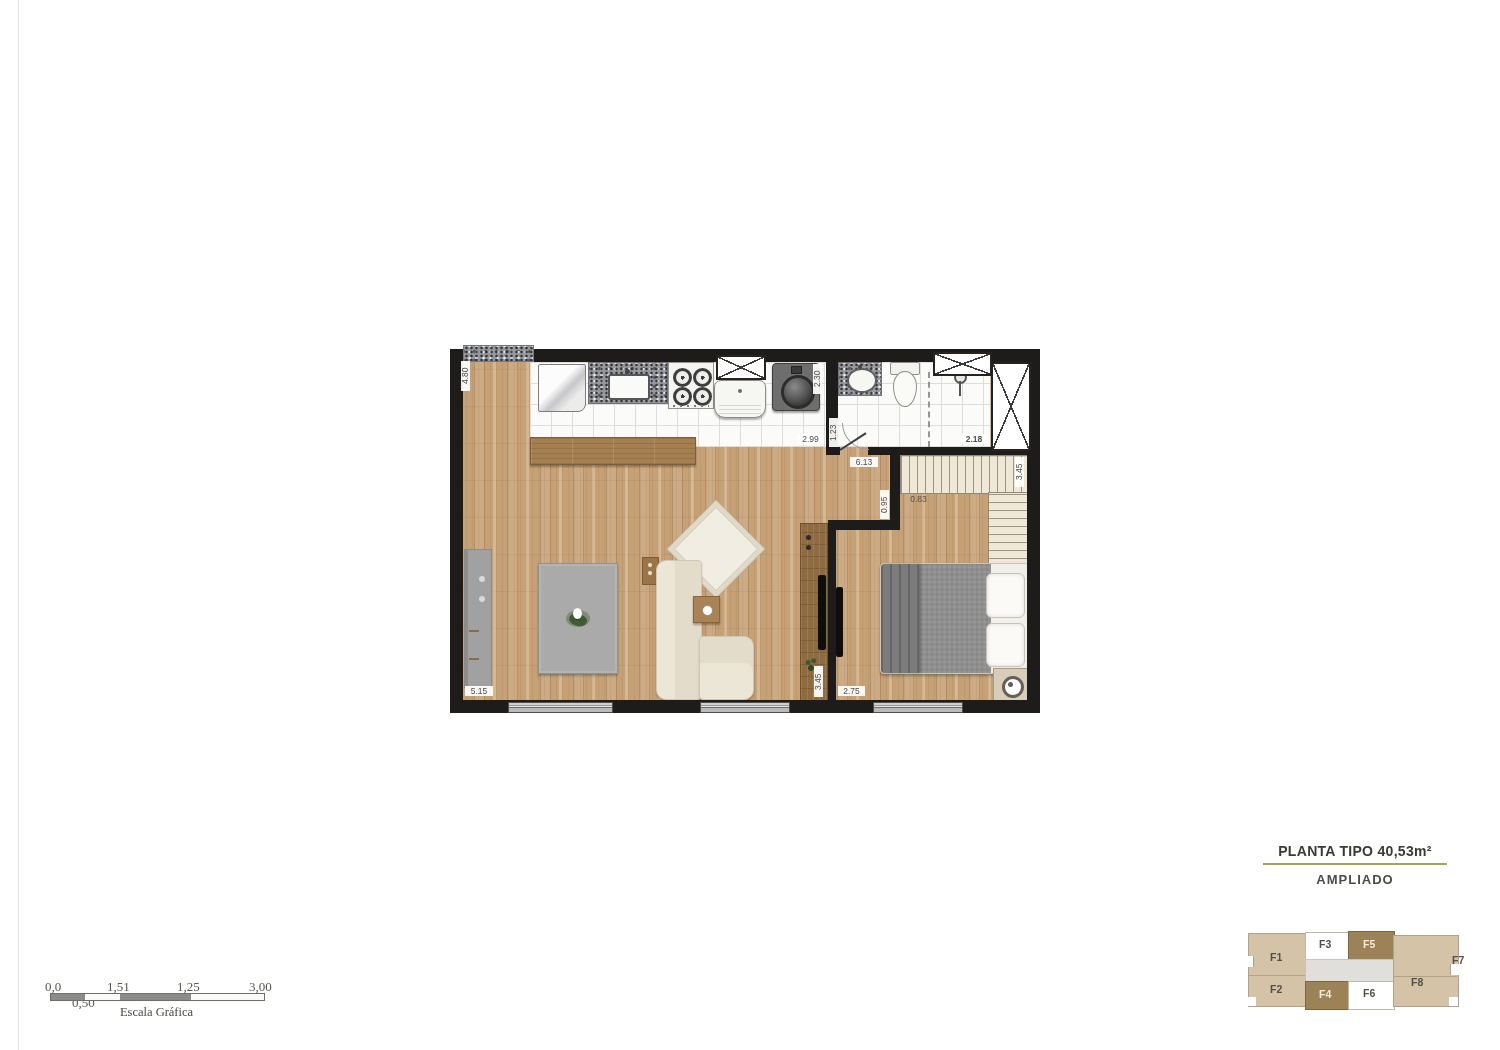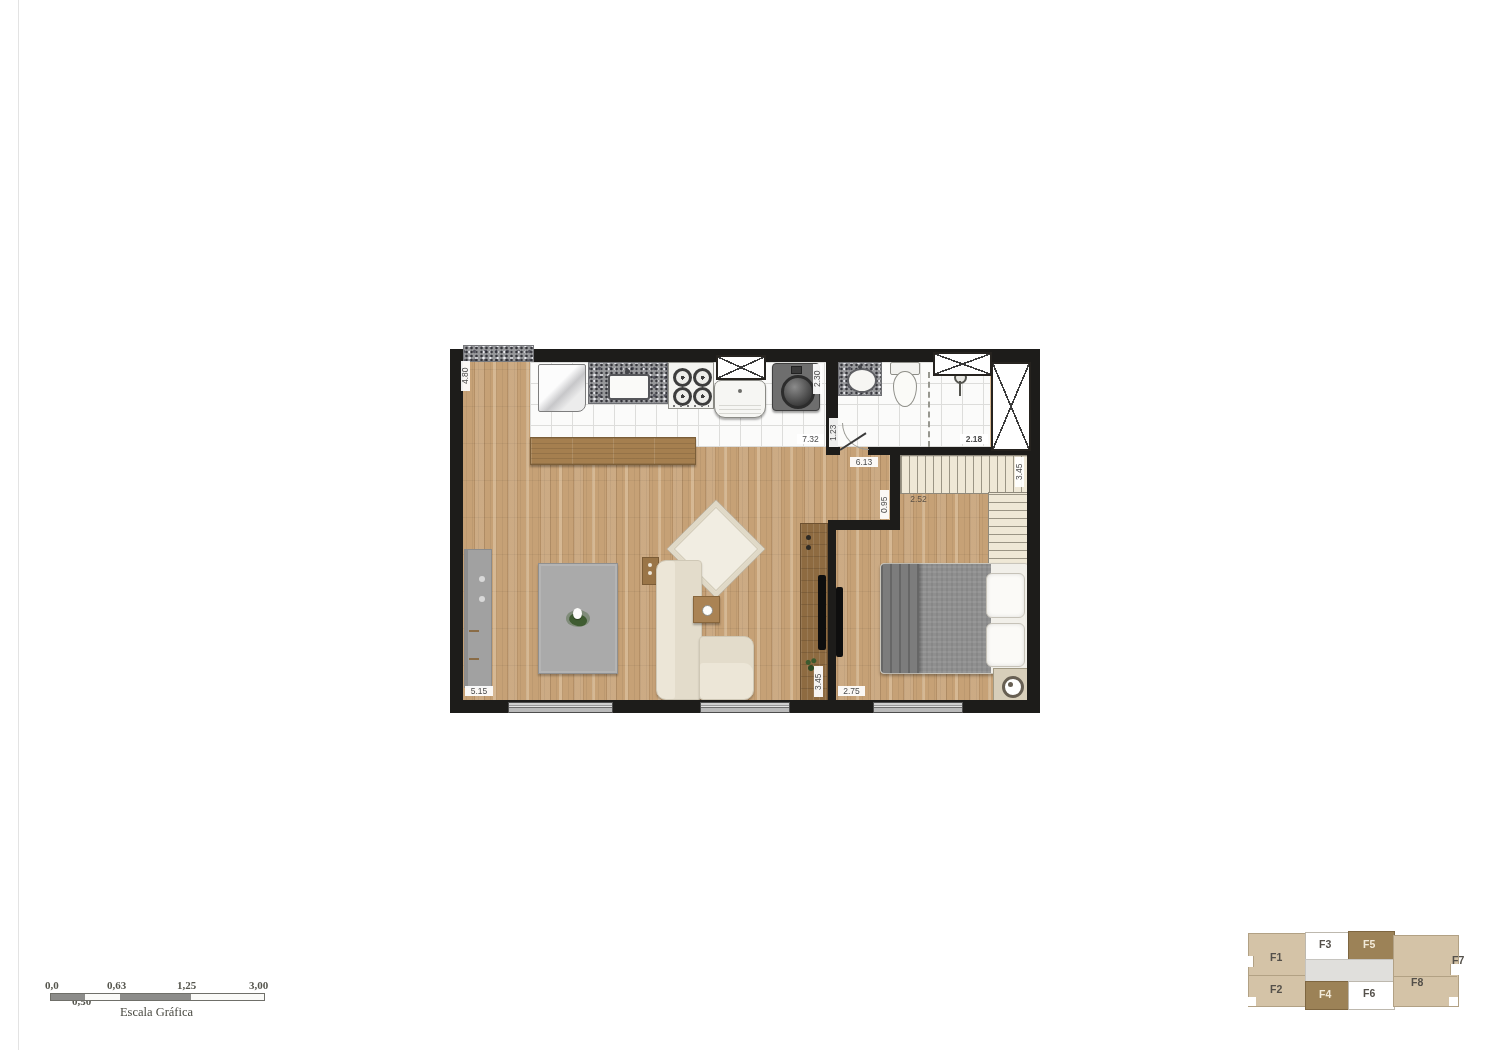--- a/index.html
+++ b/index.html
@@ -182,7 +182,7 @@
     <div class="window" style="left:423px;top:353px;width:88px;height:9px;"></div>
 
     <div class="dim v" style="left:11px;top:12px;height:28px;">4.80</div>
-    <div class="dim" style="left:347px;top:85px;width:25px;">7.32</div>
+    <div class="dim" style="left:347px;top:85px;width:25px;">2.99</div>
     <div class="dim v" style="left:363px;top:15px;height:28px;">2.30</div>
     <div class="dim v" style="left:379px;top:69px;height:27px;">1.23</div>
     <div class="dim" style="left:510px;top:85px;width:26px;font-weight:bold;">2.18</div>

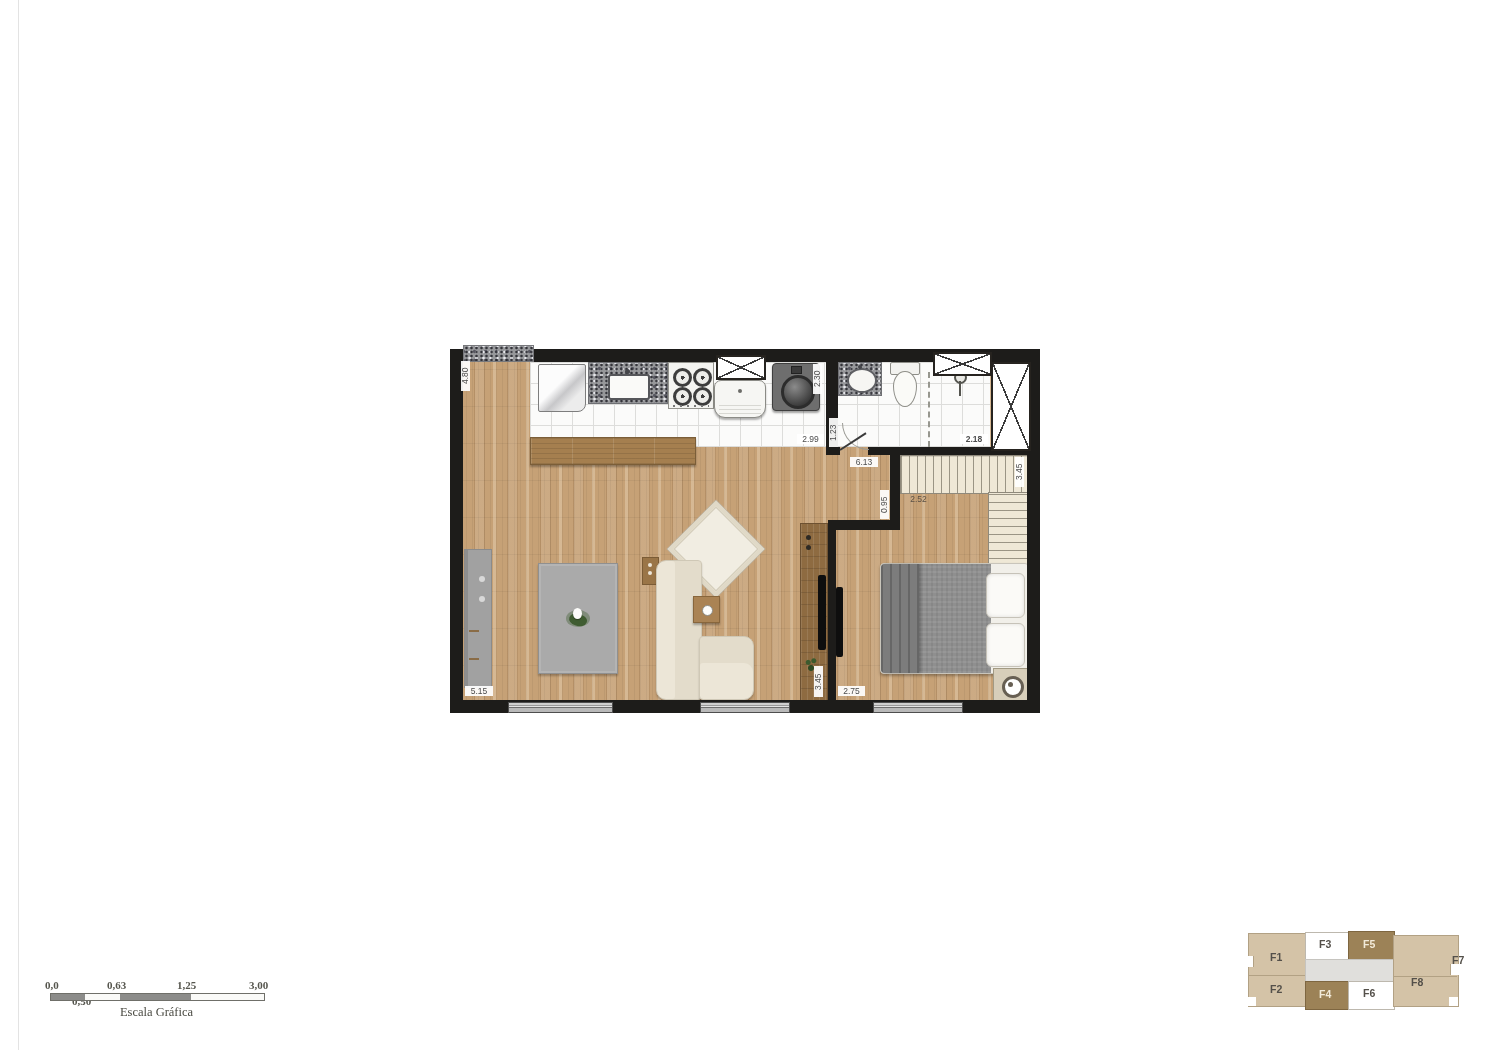--- a/index.html
+++ b/index.html
@@ -189,7 +189,7 @@
     <div class="dim v" style="left:565px;top:108px;height:28px;">3.45</div>
     <div class="dim" style="left:400px;top:108px;width:26px;">6.13</div>
     <div class="dim v" style="left:430px;top:141px;height:27px;">0.95</div>
-    <div class="dim" style="left:455px;top:145px;width:25px;background:transparent;color:#5d5246;">2.52</div>
+    <div class="dim" style="left:455px;top:145px;width:25px;background:transparent;color:#5d5246;">0.83</div>
     <div class="dim" style="left:15px;top:337px;width:26px;">5.15</div>
     <div class="dim v" style="left:364px;top:317px;height:29px;">3.45</div>
     <div class="dim" style="left:388px;top:337px;width:25px;">2.75</div>

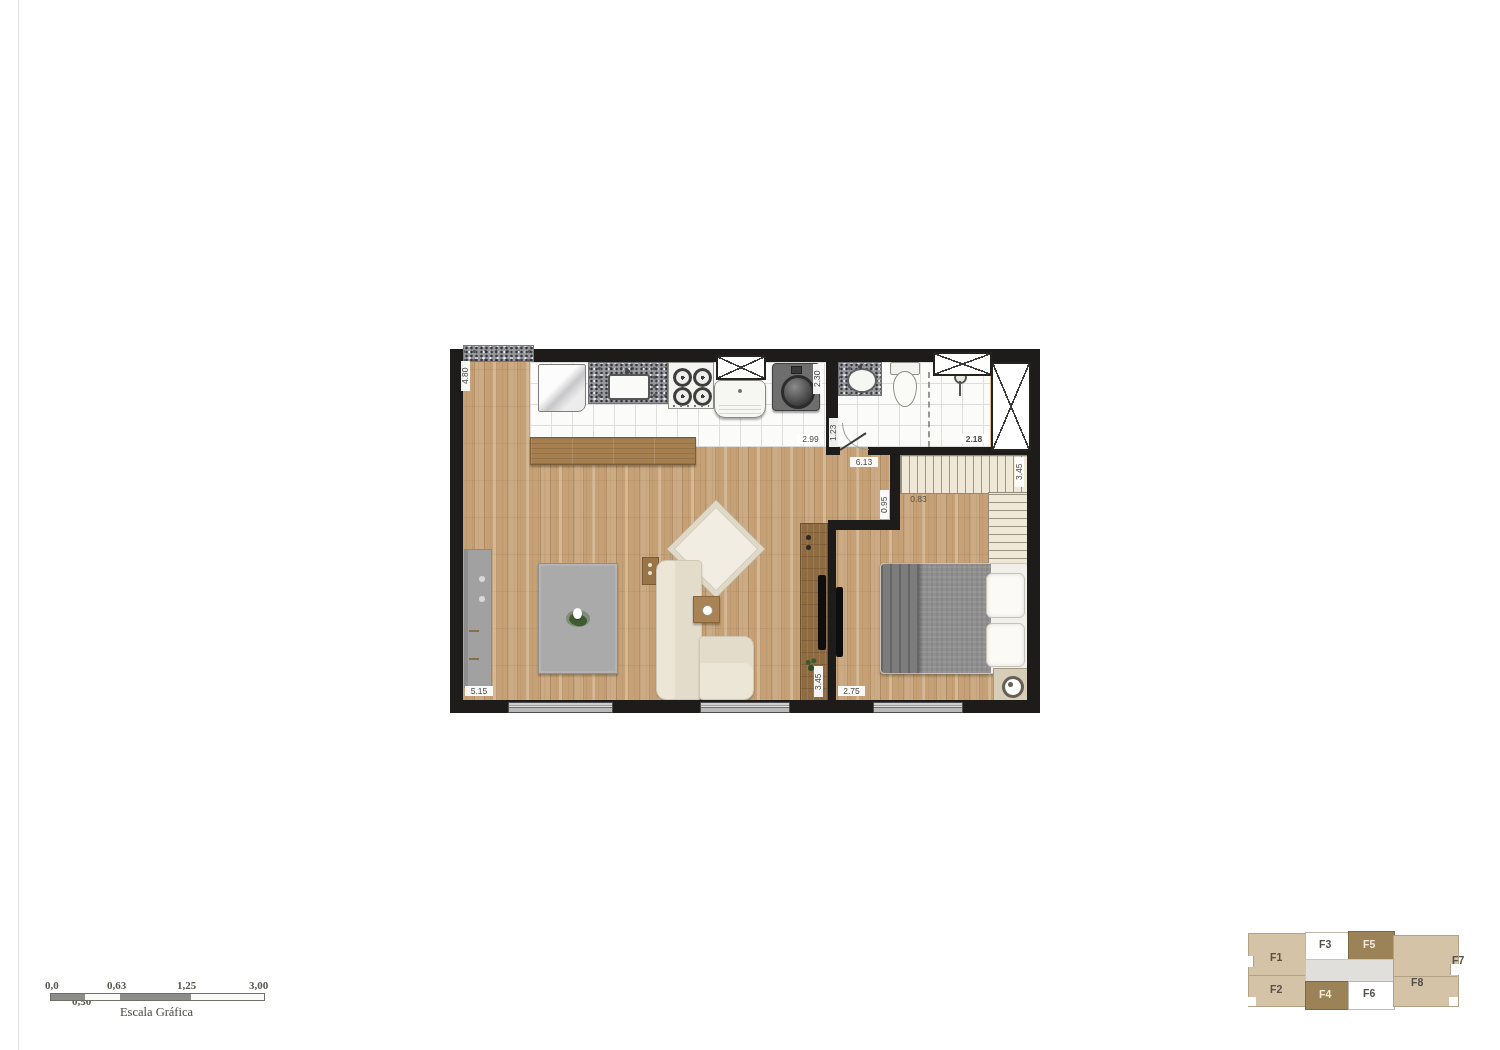--- a/index.html
+++ b/index.html
@@ -195,6 +195,11 @@
     <div class="dim" style="left:388px;top:337px;width:25px;">2.75</div>
   </div>
 
+  <div class="abs" style="left:1255px;top:843px;width:200px;">
+    <div style="text-align:center;font-size:14px;font-weight:bold;color:#3b3a33;letter-spacing:.3px;">PLANTA TIPO 40,53m²</div>
+    <div style="margin:4px 8px 0 8px;height:2px;background:#a5a15c;"></div>
+    <div style="text-align:center;margin-top:7px;font-size:13px;font-weight:bold;color:#4c4b46;letter-spacing:1px;">AMPLIADO</div>
+  </div>
 
   <div class="abs" style="left:1245px;top:928px;width:215px;height:82px;">
 

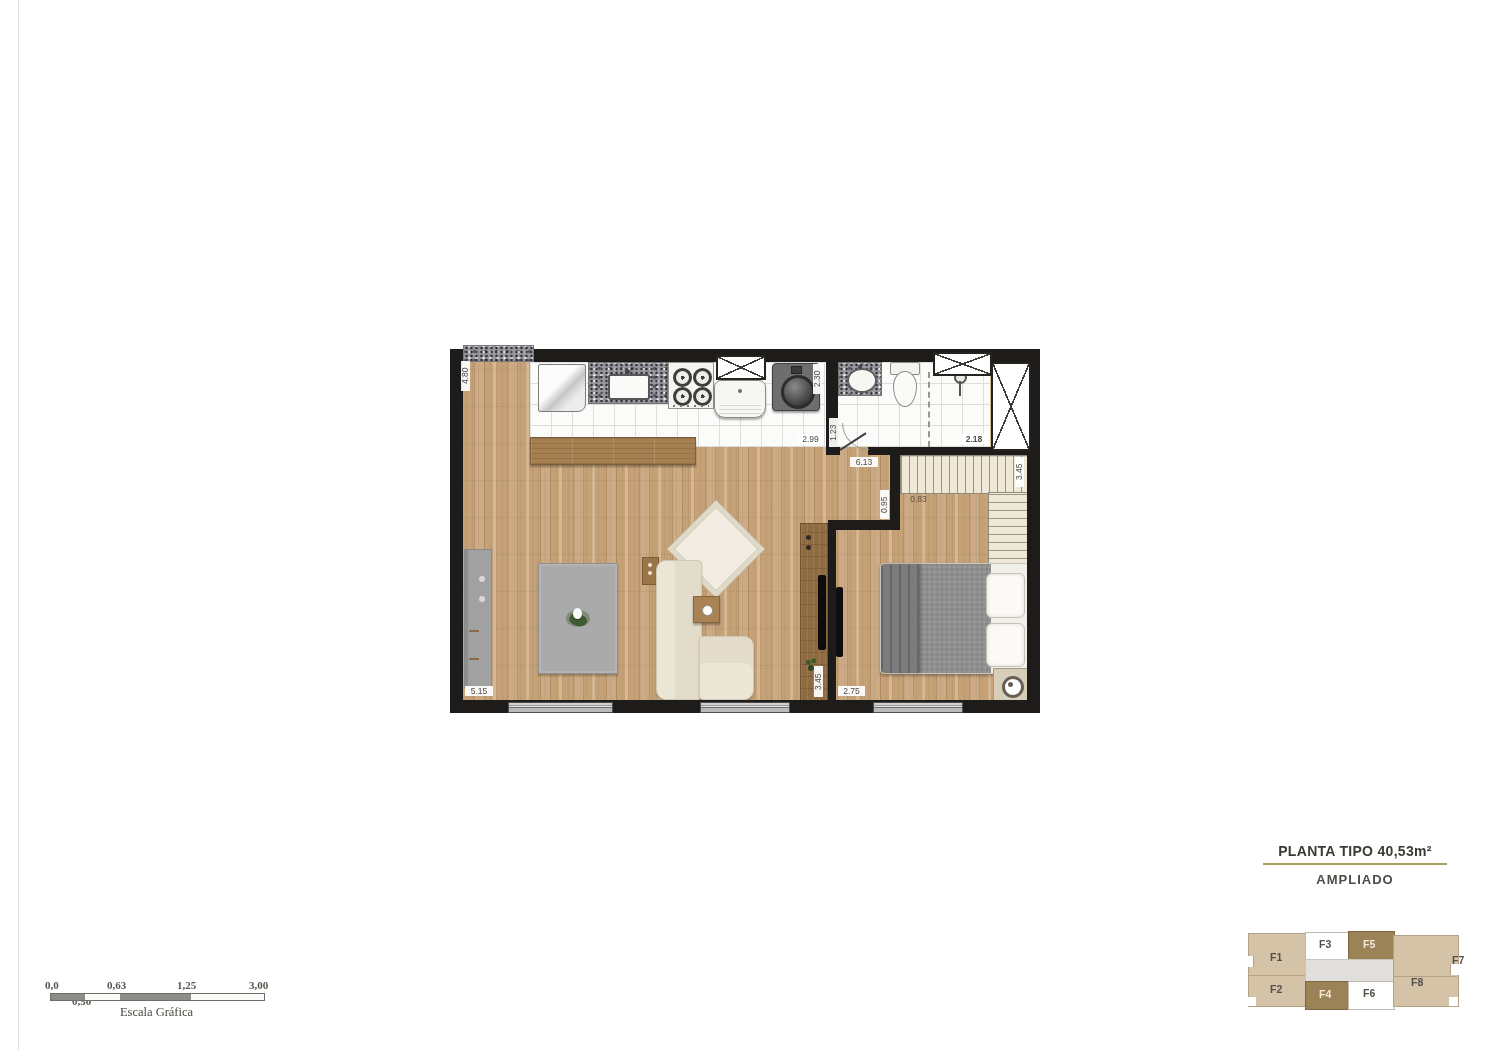--- a/index.html
+++ b/index.html
@@ -53,7 +53,7 @@
   .kp-gray{position:absolute;background:#e0dfdc;border:1px solid #c6c4bf;}
 
   
-  .sb-num{position:absolute;font-family:"Liberation Serif",serif;font-size:11px;color:#56564e;font-weight:bold;}
+  .sb-num{position:absolute;font-family:"Liberation Serif",serif;font-size:13px;color:#56564e;}
   .sb-seg{position:absolute;top:0;height:100%;}
 </style>
 </head>

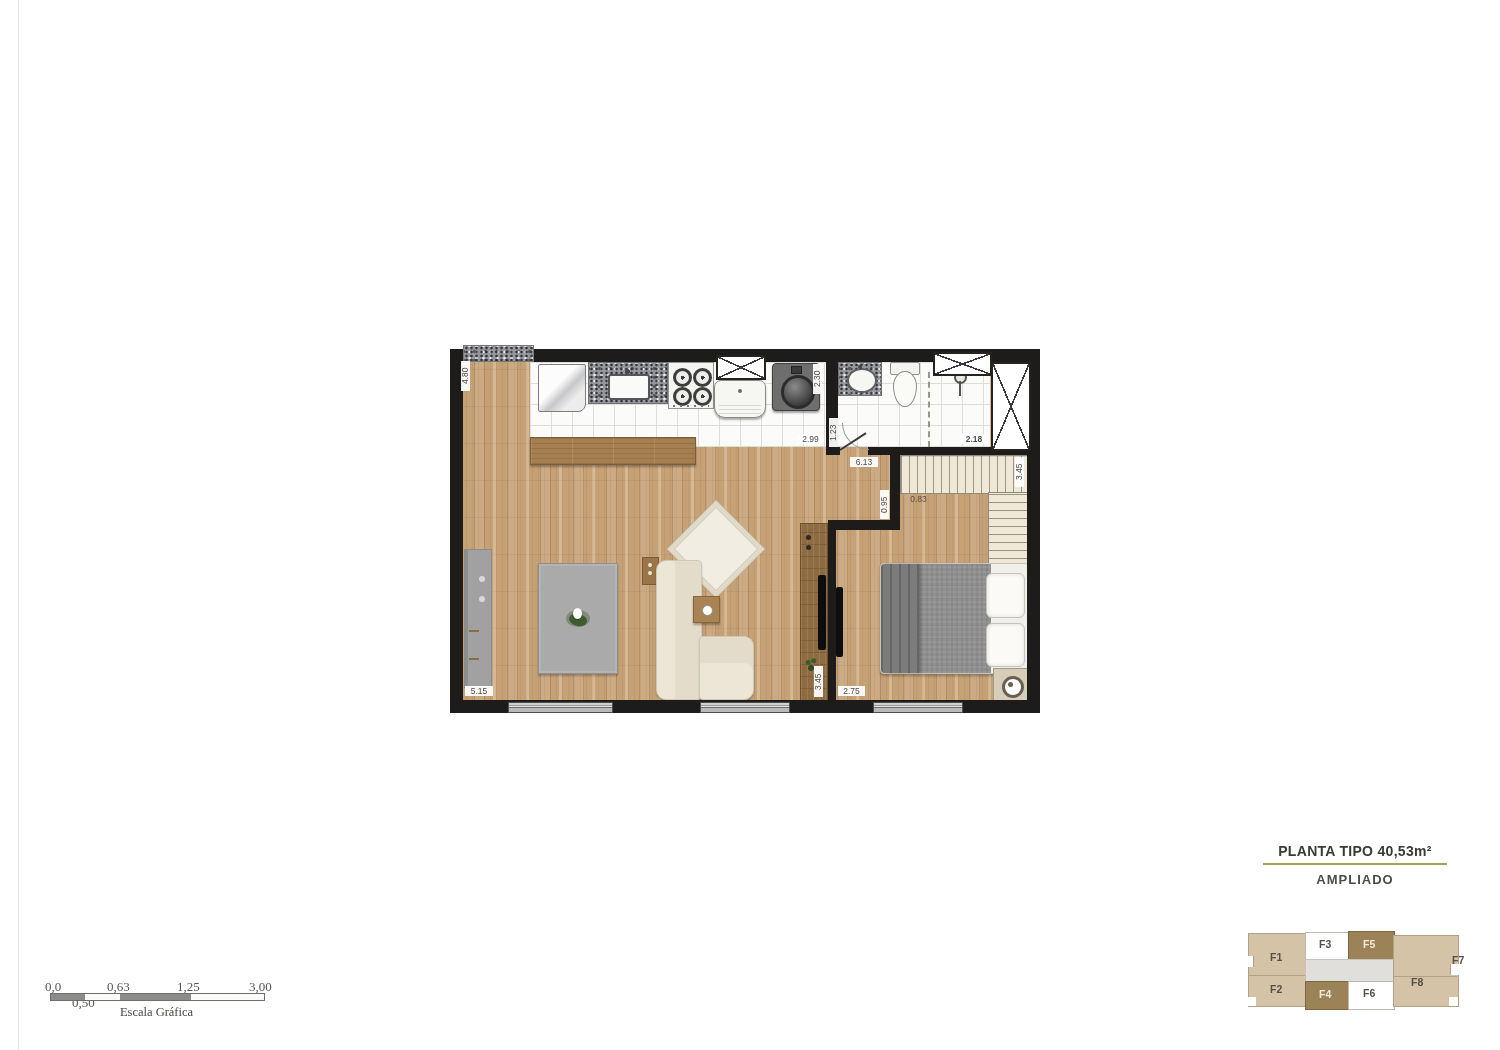--- a/index.html
+++ b/index.html
@@ -232,7 +232,7 @@
   <div class="abs" style="left:45px;top:975px;width:230px;height:48px;">
     <span class="sb-num" style="left:0px;top:4px;">0,0</span>
     <span class="sb-num" style="left:27px;top:20px;">0,50</span>
-    <span class="sb-num" style="left:62px;top:4px;">0,63</span>
+    <span class="sb-num" style="left:62px;top:4px;">1,51</span>
     <span class="sb-num" style="left:132px;top:4px;">1,25</span>
     <span class="sb-num" style="left:204px;top:4px;">3,00</span>
     <div class="abs" style="left:5px;top:18px;width:213px;height:6px;border:1px solid #6f6f69;background:#fafaf8;">

